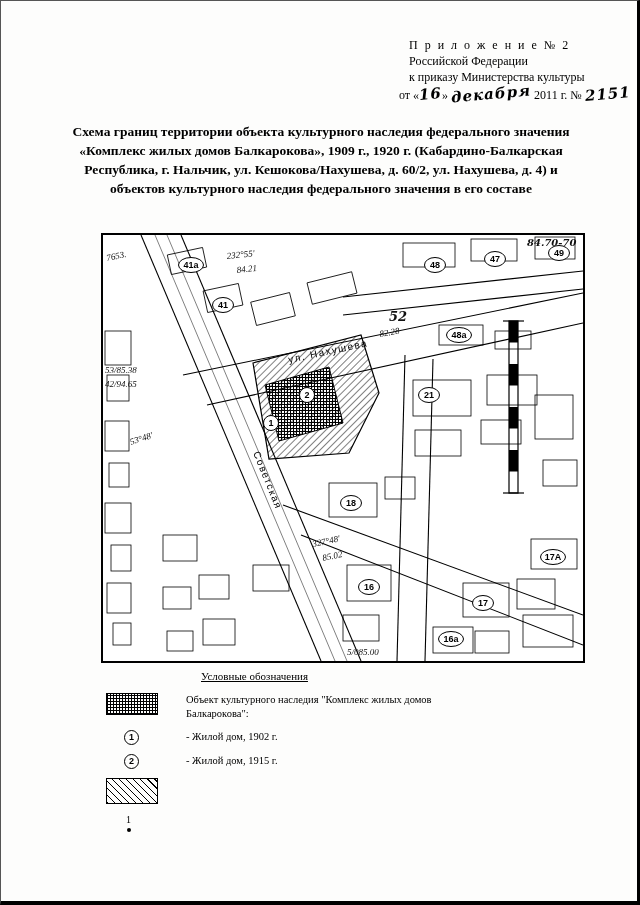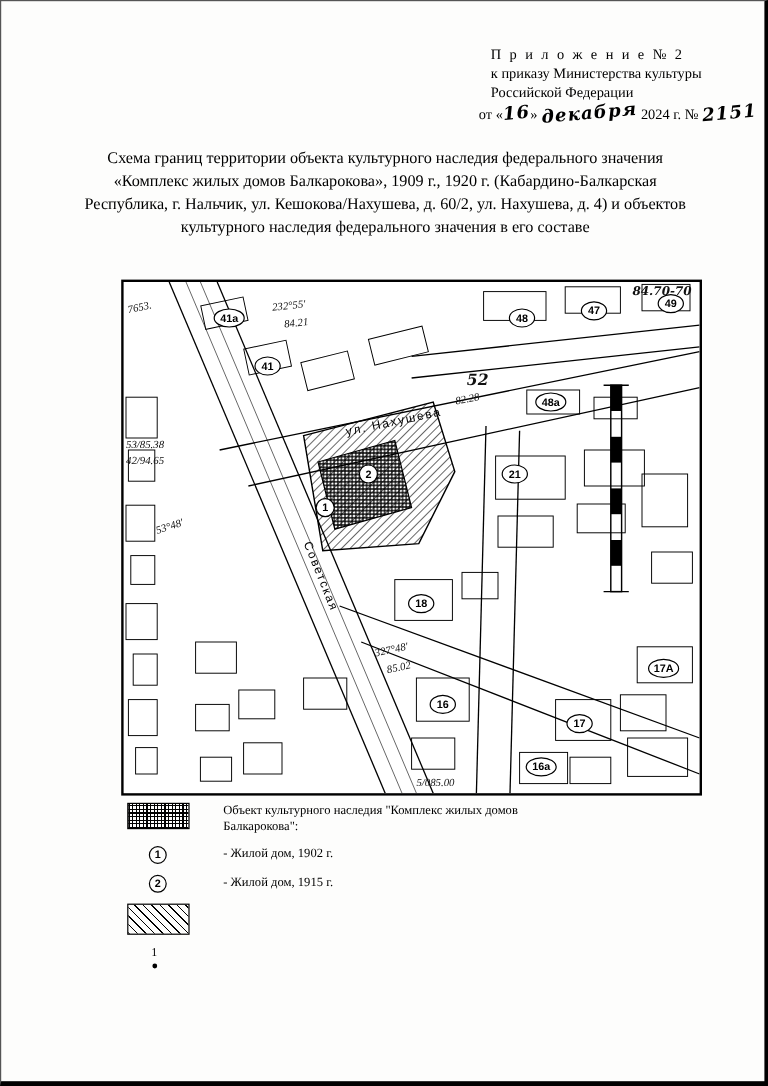--- a/index.html
+++ b/index.html
@@ -51,8 +51,8 @@
 
   <div class="hdr">
     <div class="l1">П р и л о ж е н и е № 2</div>
+    <div>Российской Федерации</div>
     <div>к приказу Министерства культуры</div>
-    <div>Российской Федерации</div>
   </div>
   <div class="dateline">
     <span>от «</span><span class="ink">16</span><span>» </span><span class="ink">декабря</span><span> 2024 г. № </span><span class="ink">2151</span>

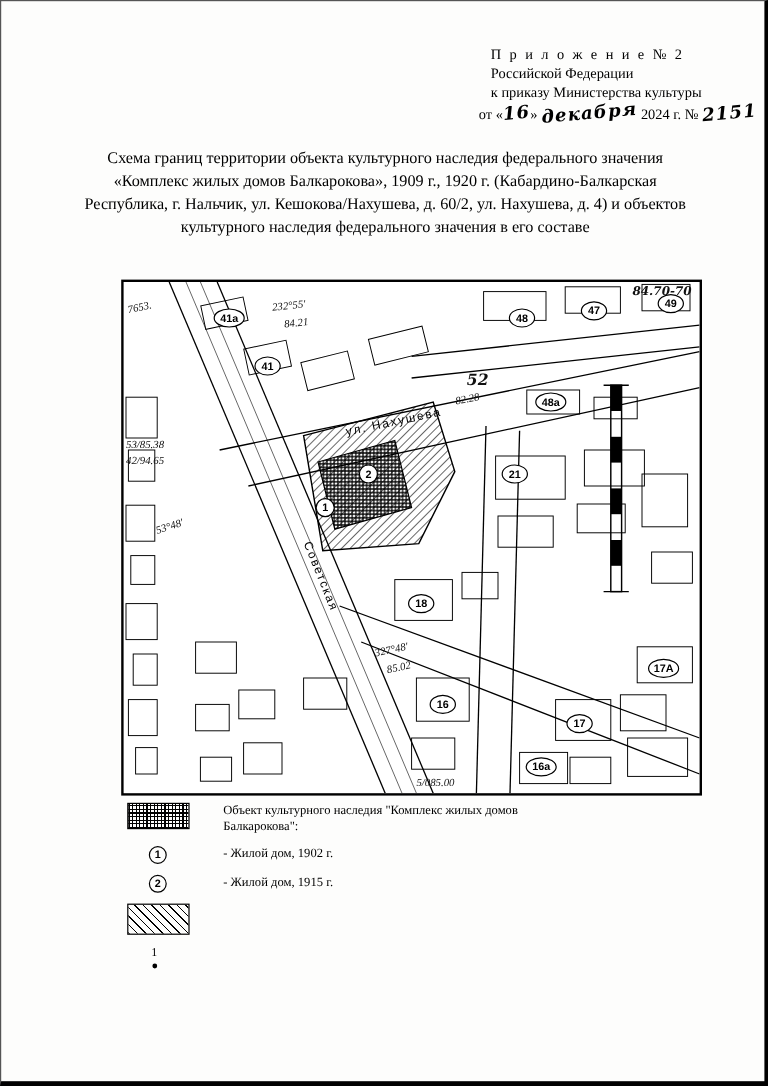--- a/index.html
+++ b/index.html
@@ -55,7 +55,7 @@
     <div>к приказу Министерства культуры</div>
   </div>
   <div class="dateline">
-    <span>от «</span><span class="ink">16</span><span>» </span><span class="ink">декабря</span><span> 2024 г. № </span><span class="ink">2151</span>
+    <span>от «</span><span class="ink">16</span><span>» </span><span class="ink">декабря</span><span> 2011 г. № </span><span class="ink">2151</span>
   </div>
 
   <div class="title">Схема границ территории объекта культурного наследия федерального значения «Комплекс жилых домов Балкарокова», 1909 г., 1920 г. (Кабардино-Балкарская Республика, г. Нальчик, ул. Кешокова/Нахушева, д. 60/2, ул. Нахушева, д. 4) и объектов культурного наследия федерального значения в его составе</div>

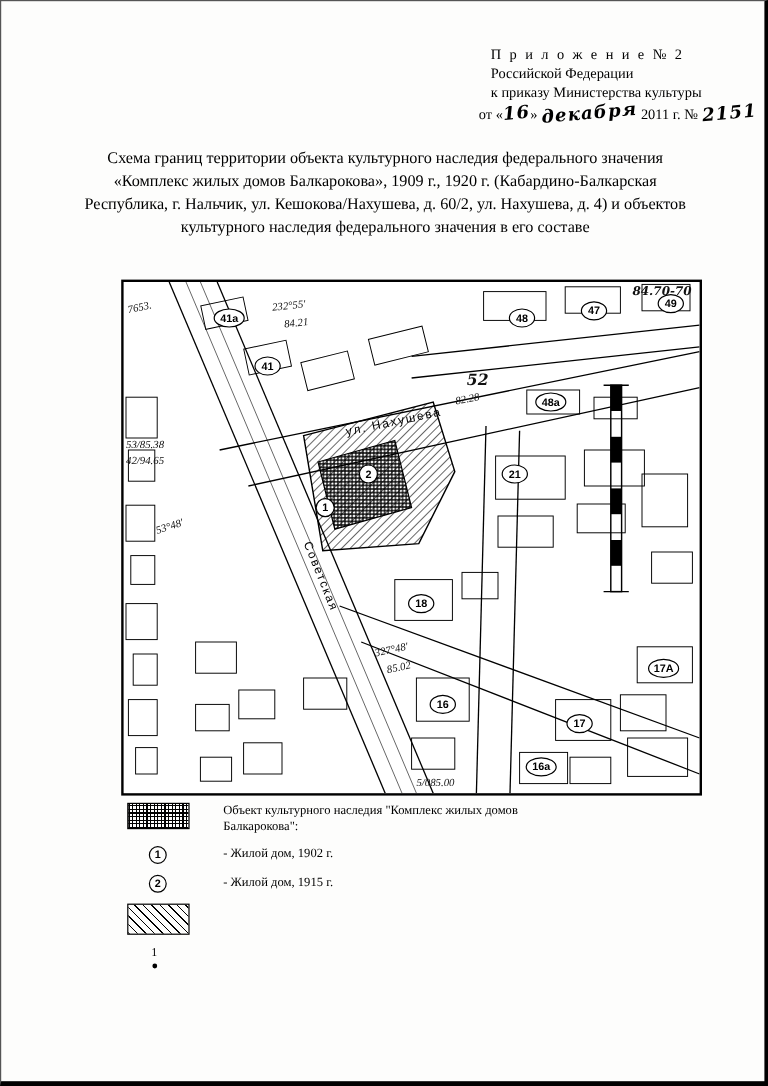--- a/index.html
+++ b/index.html
@@ -15,7 +15,7 @@
   .ink{font-family:"DejaVu Serif",serif;font-style:italic;font-weight:bold;font-size:15px;display:inline-block;transform:rotate(-5deg);letter-spacing:1px;}
   
   .title{position:absolute;top:122px;left:68px;width:504px;text-align:center;
-    font-size:13.5px;font-weight:normal;line-height:1.4;}
+    font-size:13.5px;font-weight:bold;line-height:1.4;}
   
   .map{position:absolute;top:232px;left:100px;width:480px;height:426px;border:2px solid #000;background:#fff;box-sizing:content-box;}
   .map svg{display:block;}

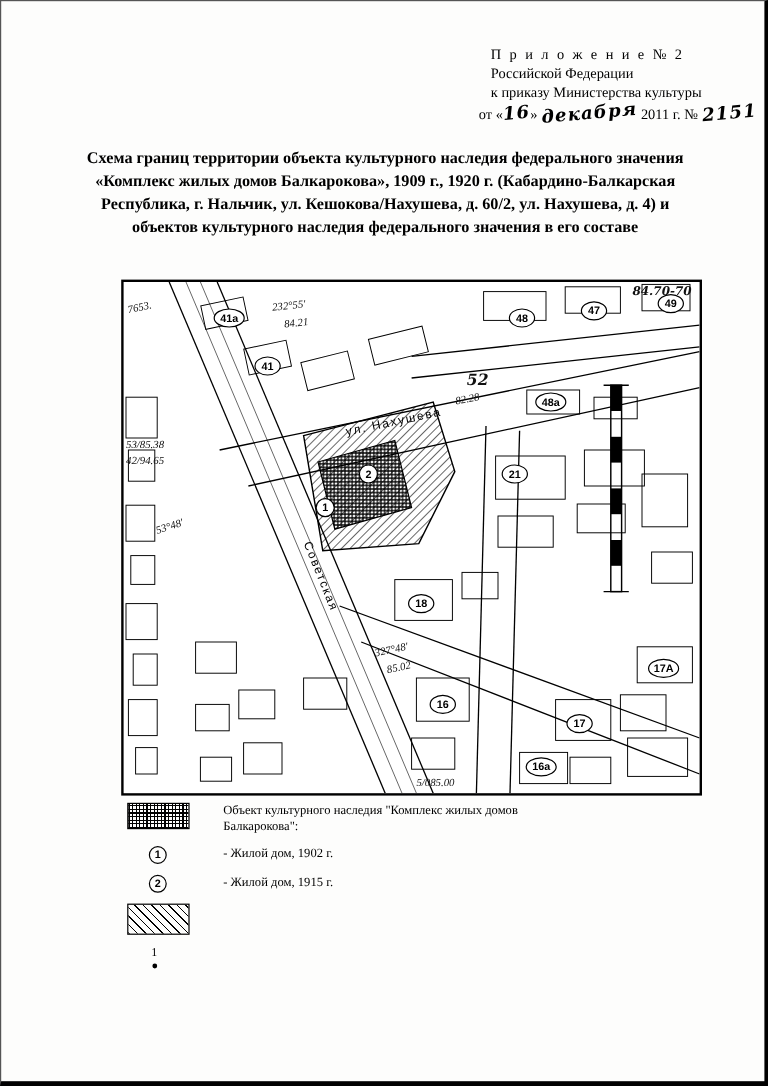--- a/index.html
+++ b/index.html
@@ -226,6 +226,7 @@
   </div>
 
   <div class="legend">
+    <div class="leg-head">Условные обозначения</div>
 
     <div class="leg-row">
       <div class="leg-sym">

